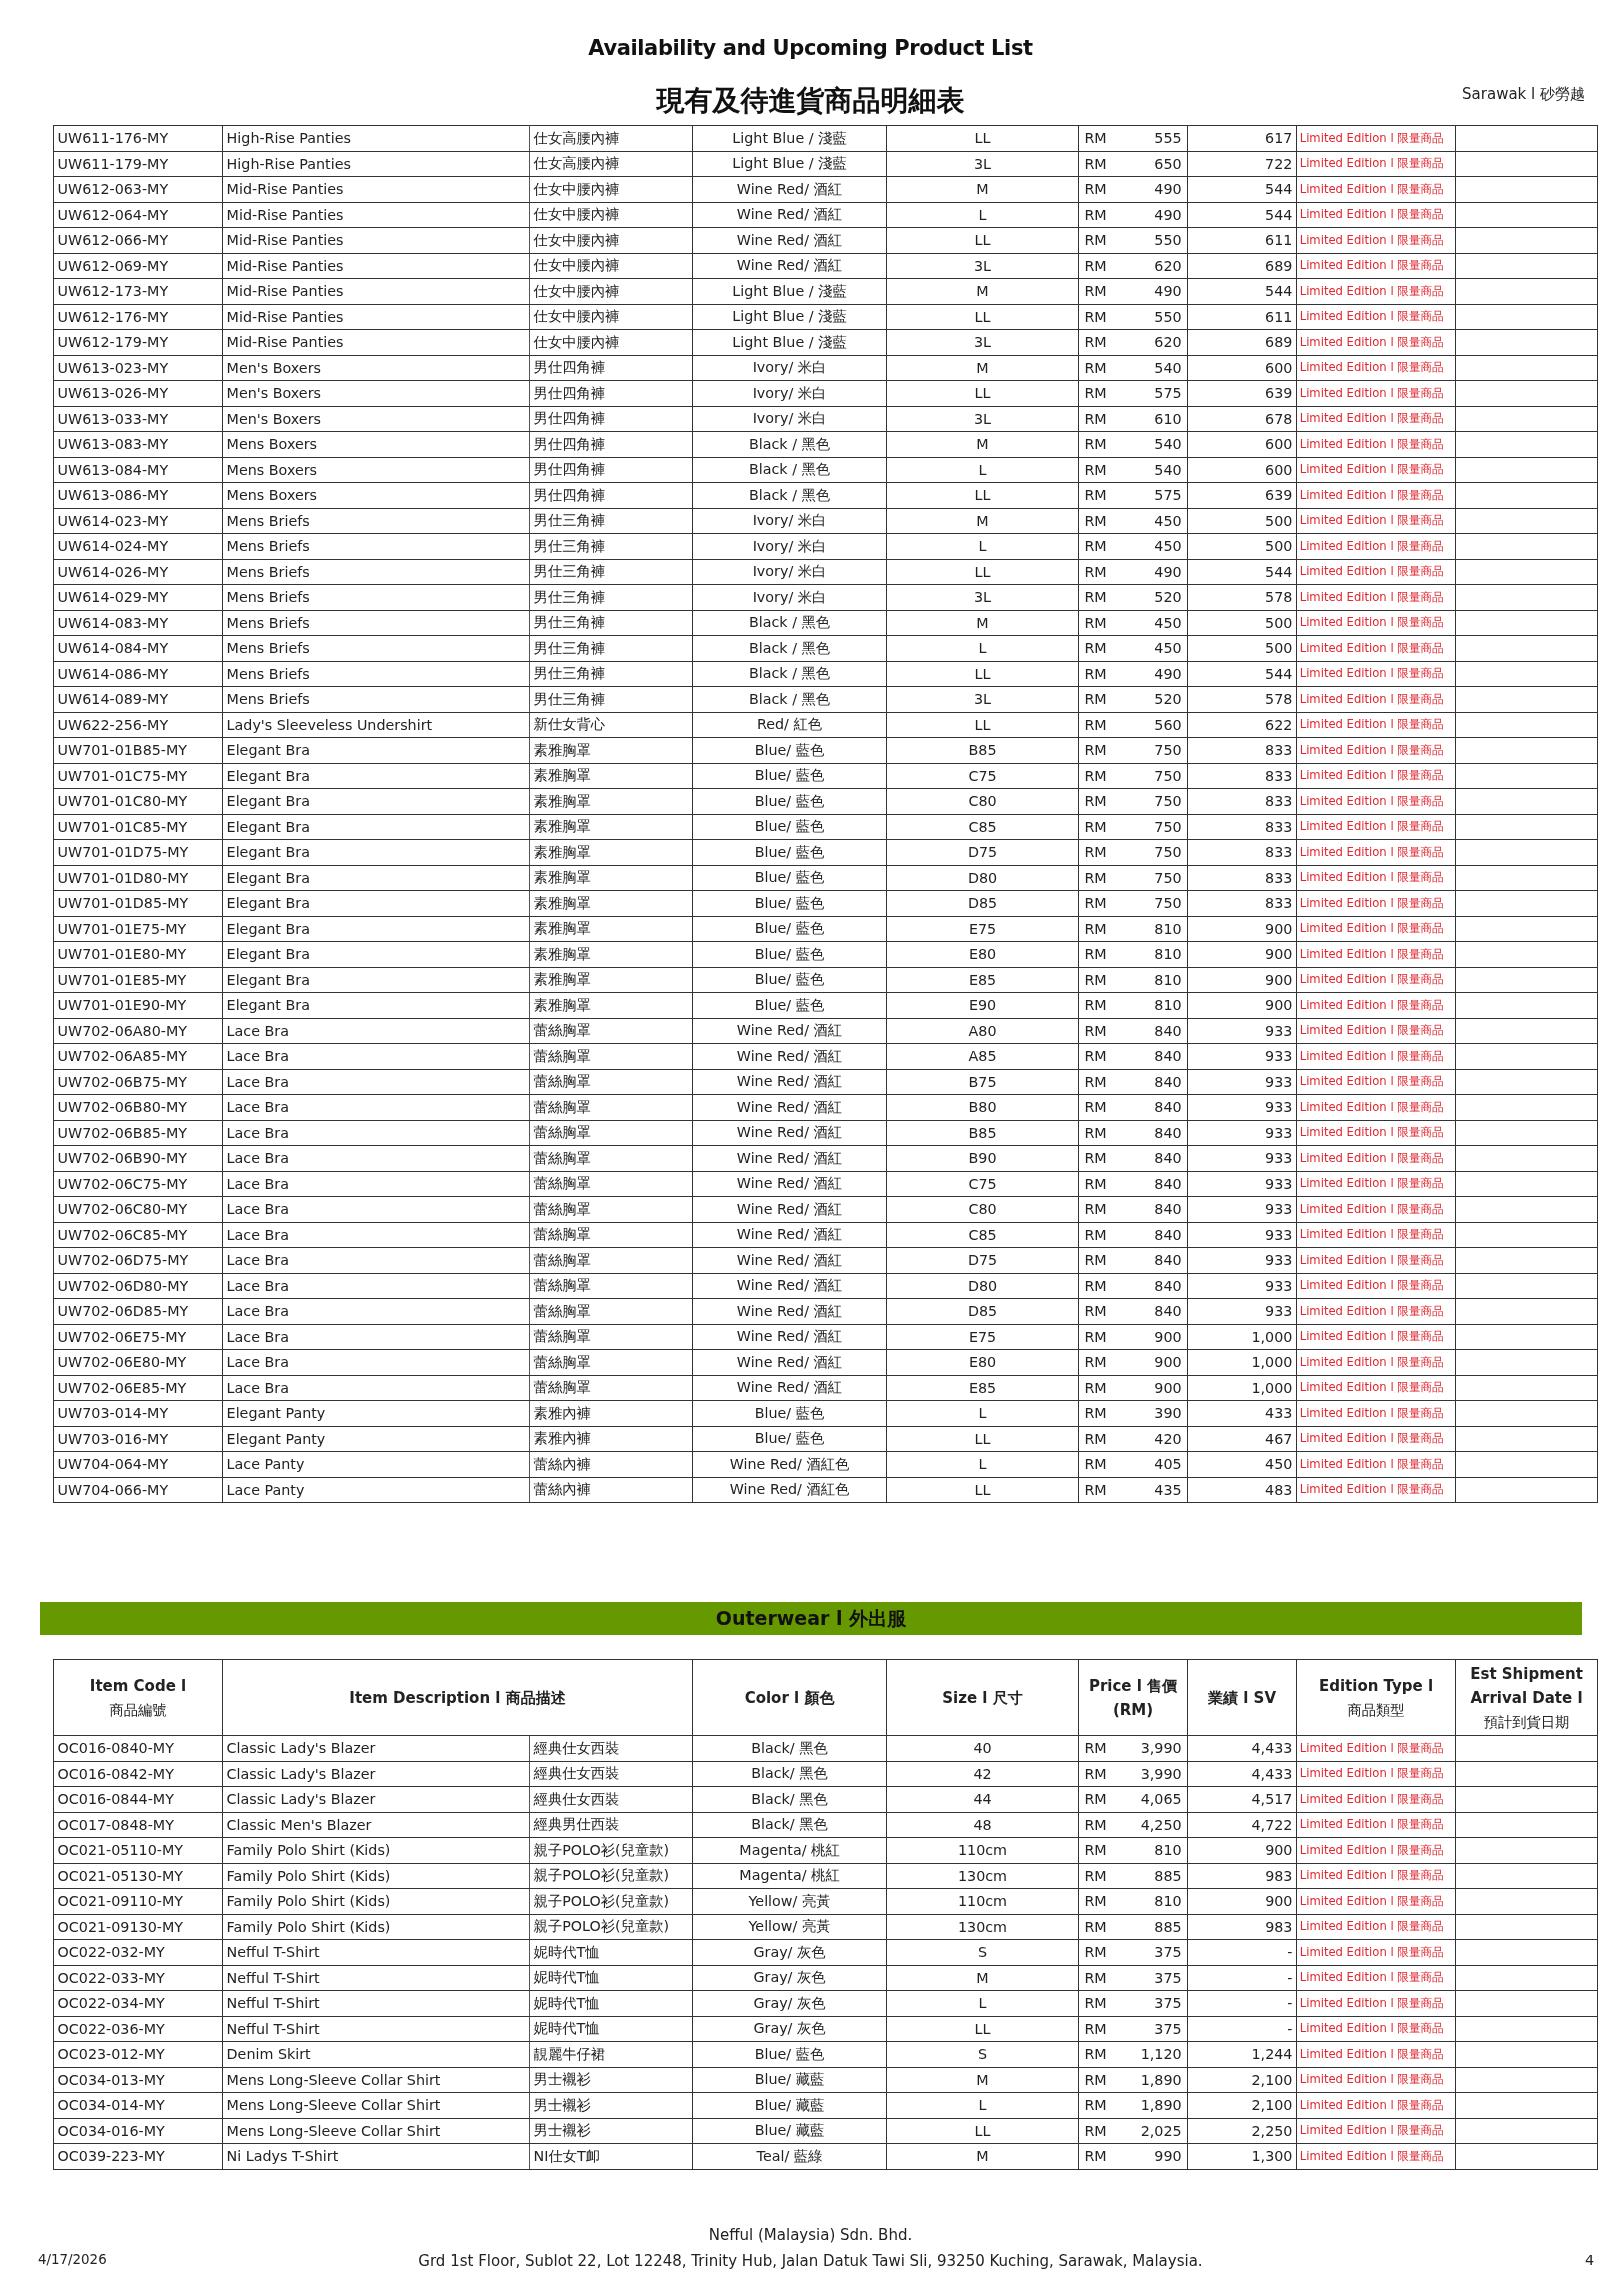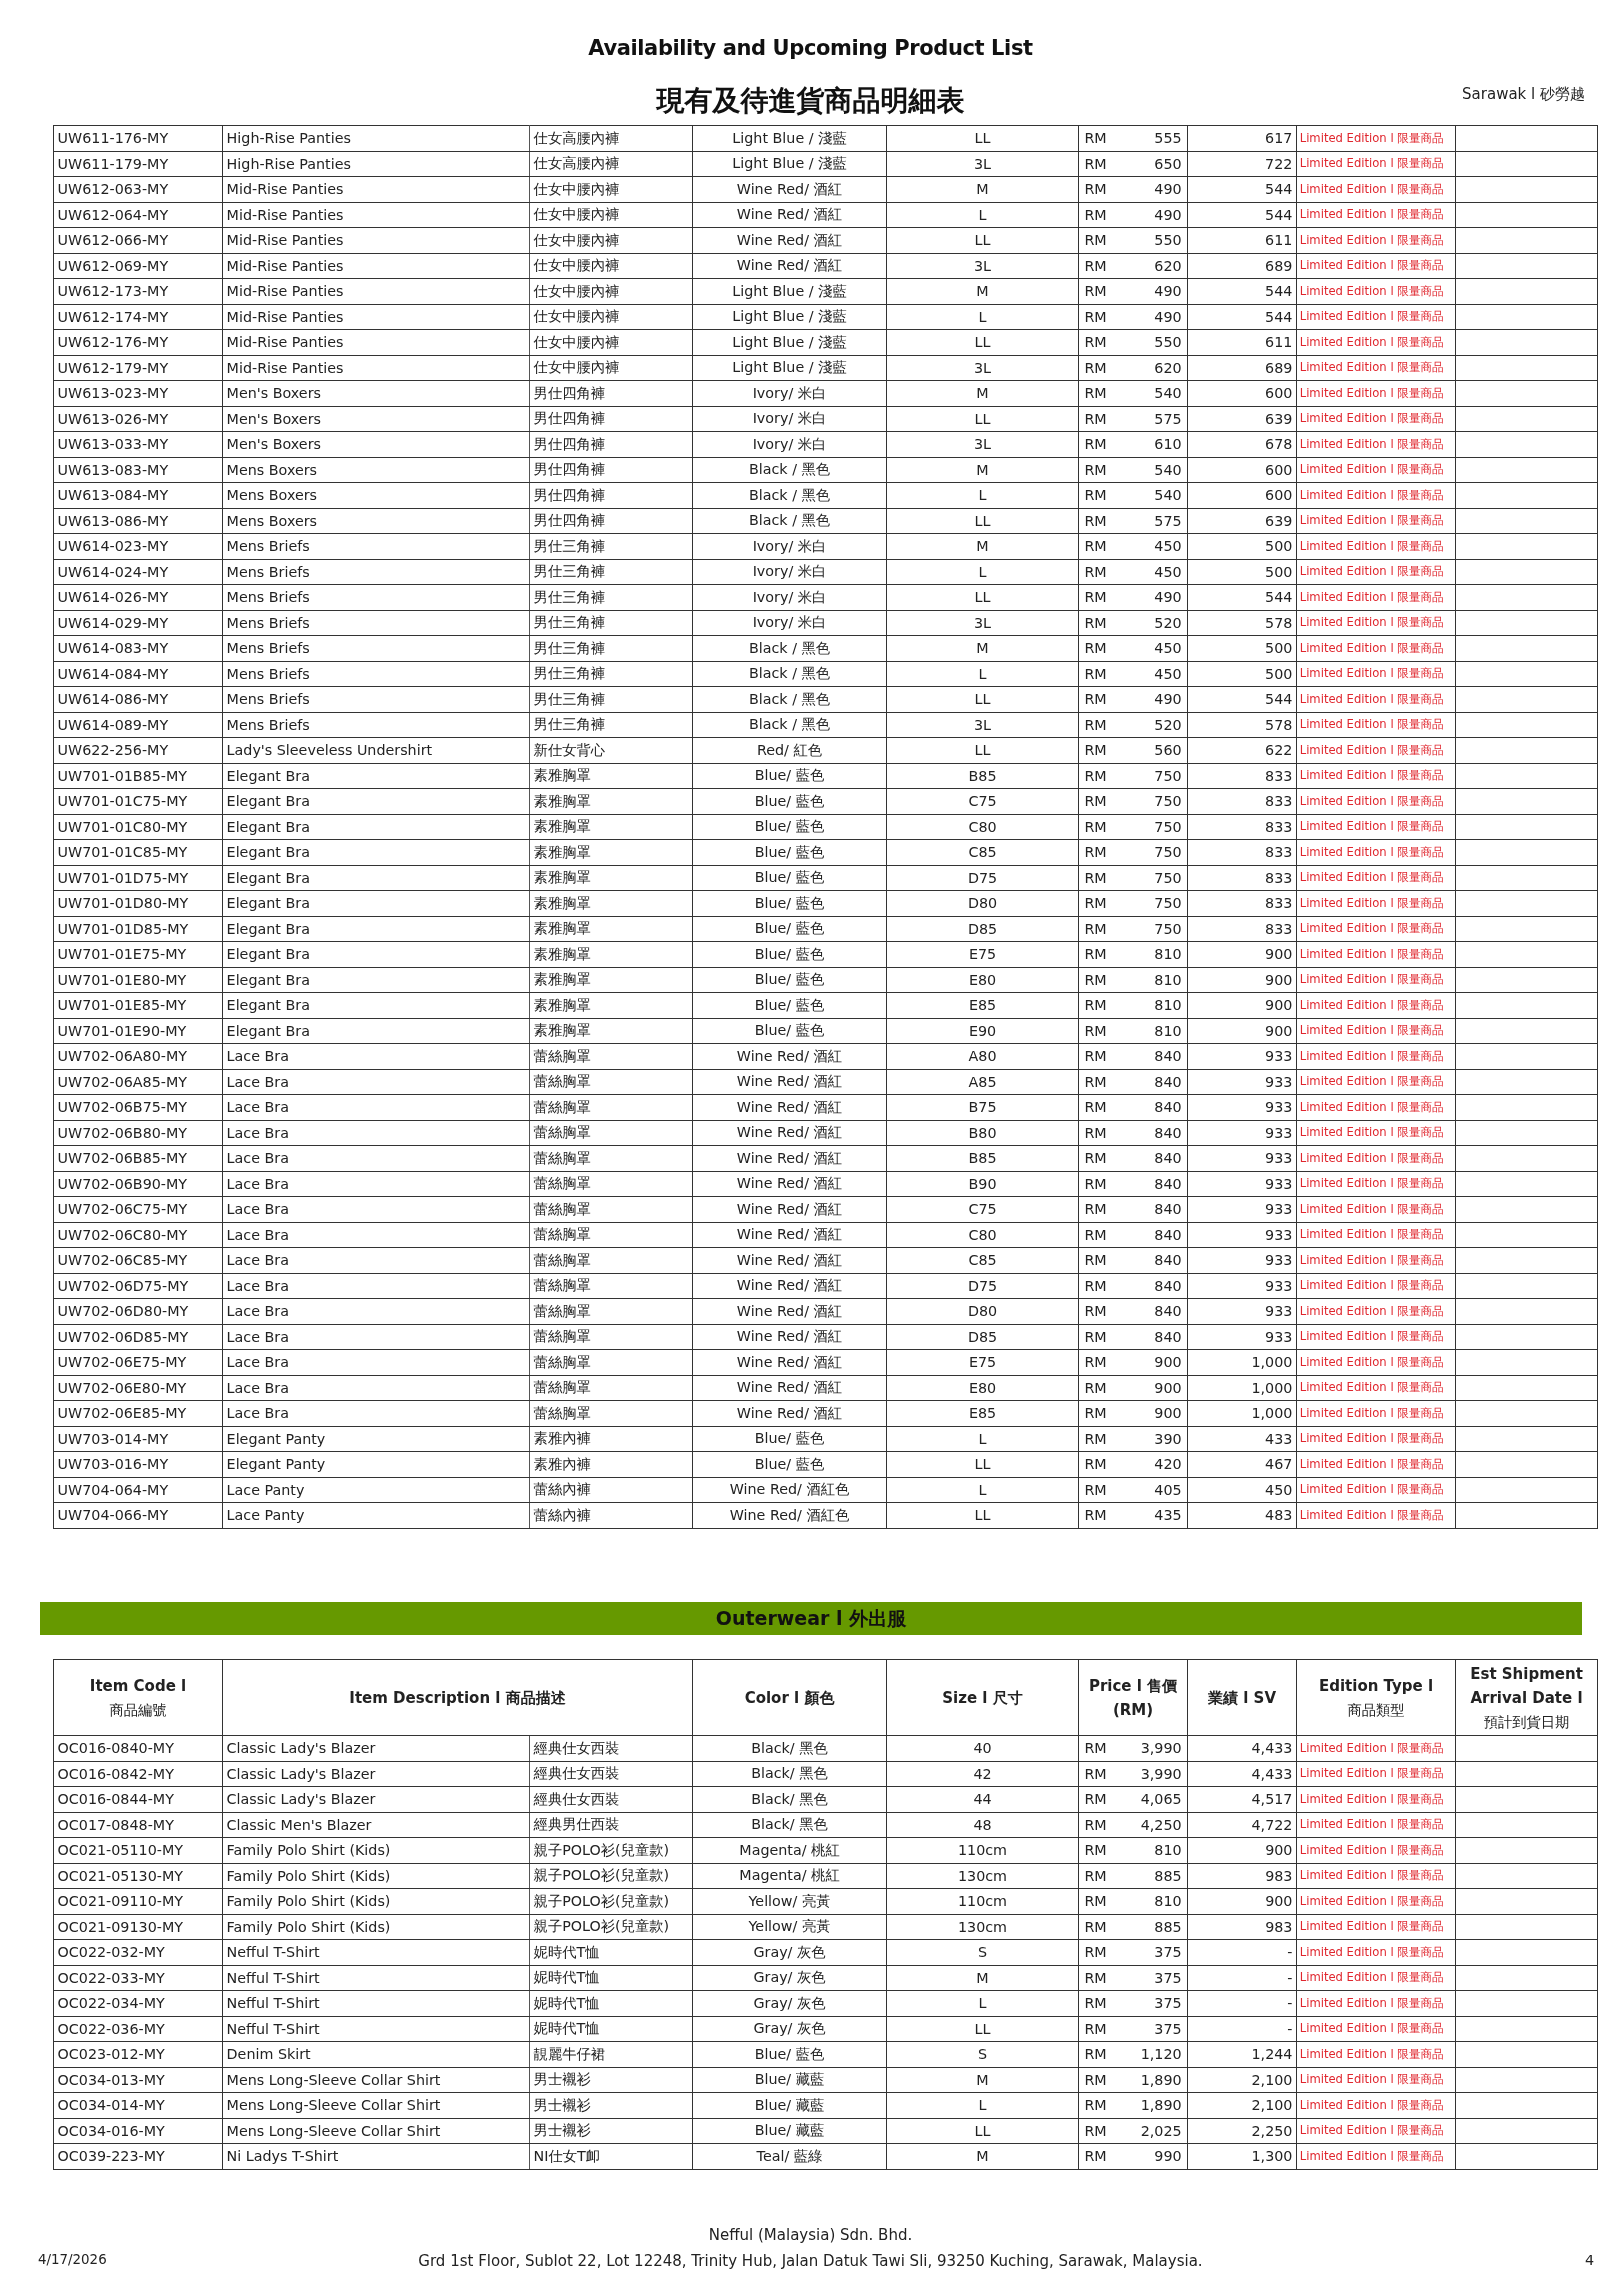--- a/index.html
+++ b/index.html
@@ -150,20 +150,6 @@
         <td class="est"></td>
       </tr>
       <tr>
-        <td class="code">UW612-174-MY</td>
-        <td class="desc">Mid-Rise Panties</td>
-        <td class="zh">仕女中腰內褲</td>
-        <td class="color">Light Blue / 淺藍</td>
-        <td class="size">L</td>
-        <td class="price">
-          <span class="cur">RM</span>
-          <span class="amt">490</span>
-        </td>
-        <td class="sv">544</td>
-        <td class="edition" style="color: rgb(224, 38, 46);">Limited Edition l 限量商品</td>
-        <td class="est"></td>
-      </tr>
-      <tr>
         <td class="code">UW612-176-MY</td>
         <td class="desc">Mid-Rise Panties</td>
         <td class="zh">仕女中腰內褲</td>

